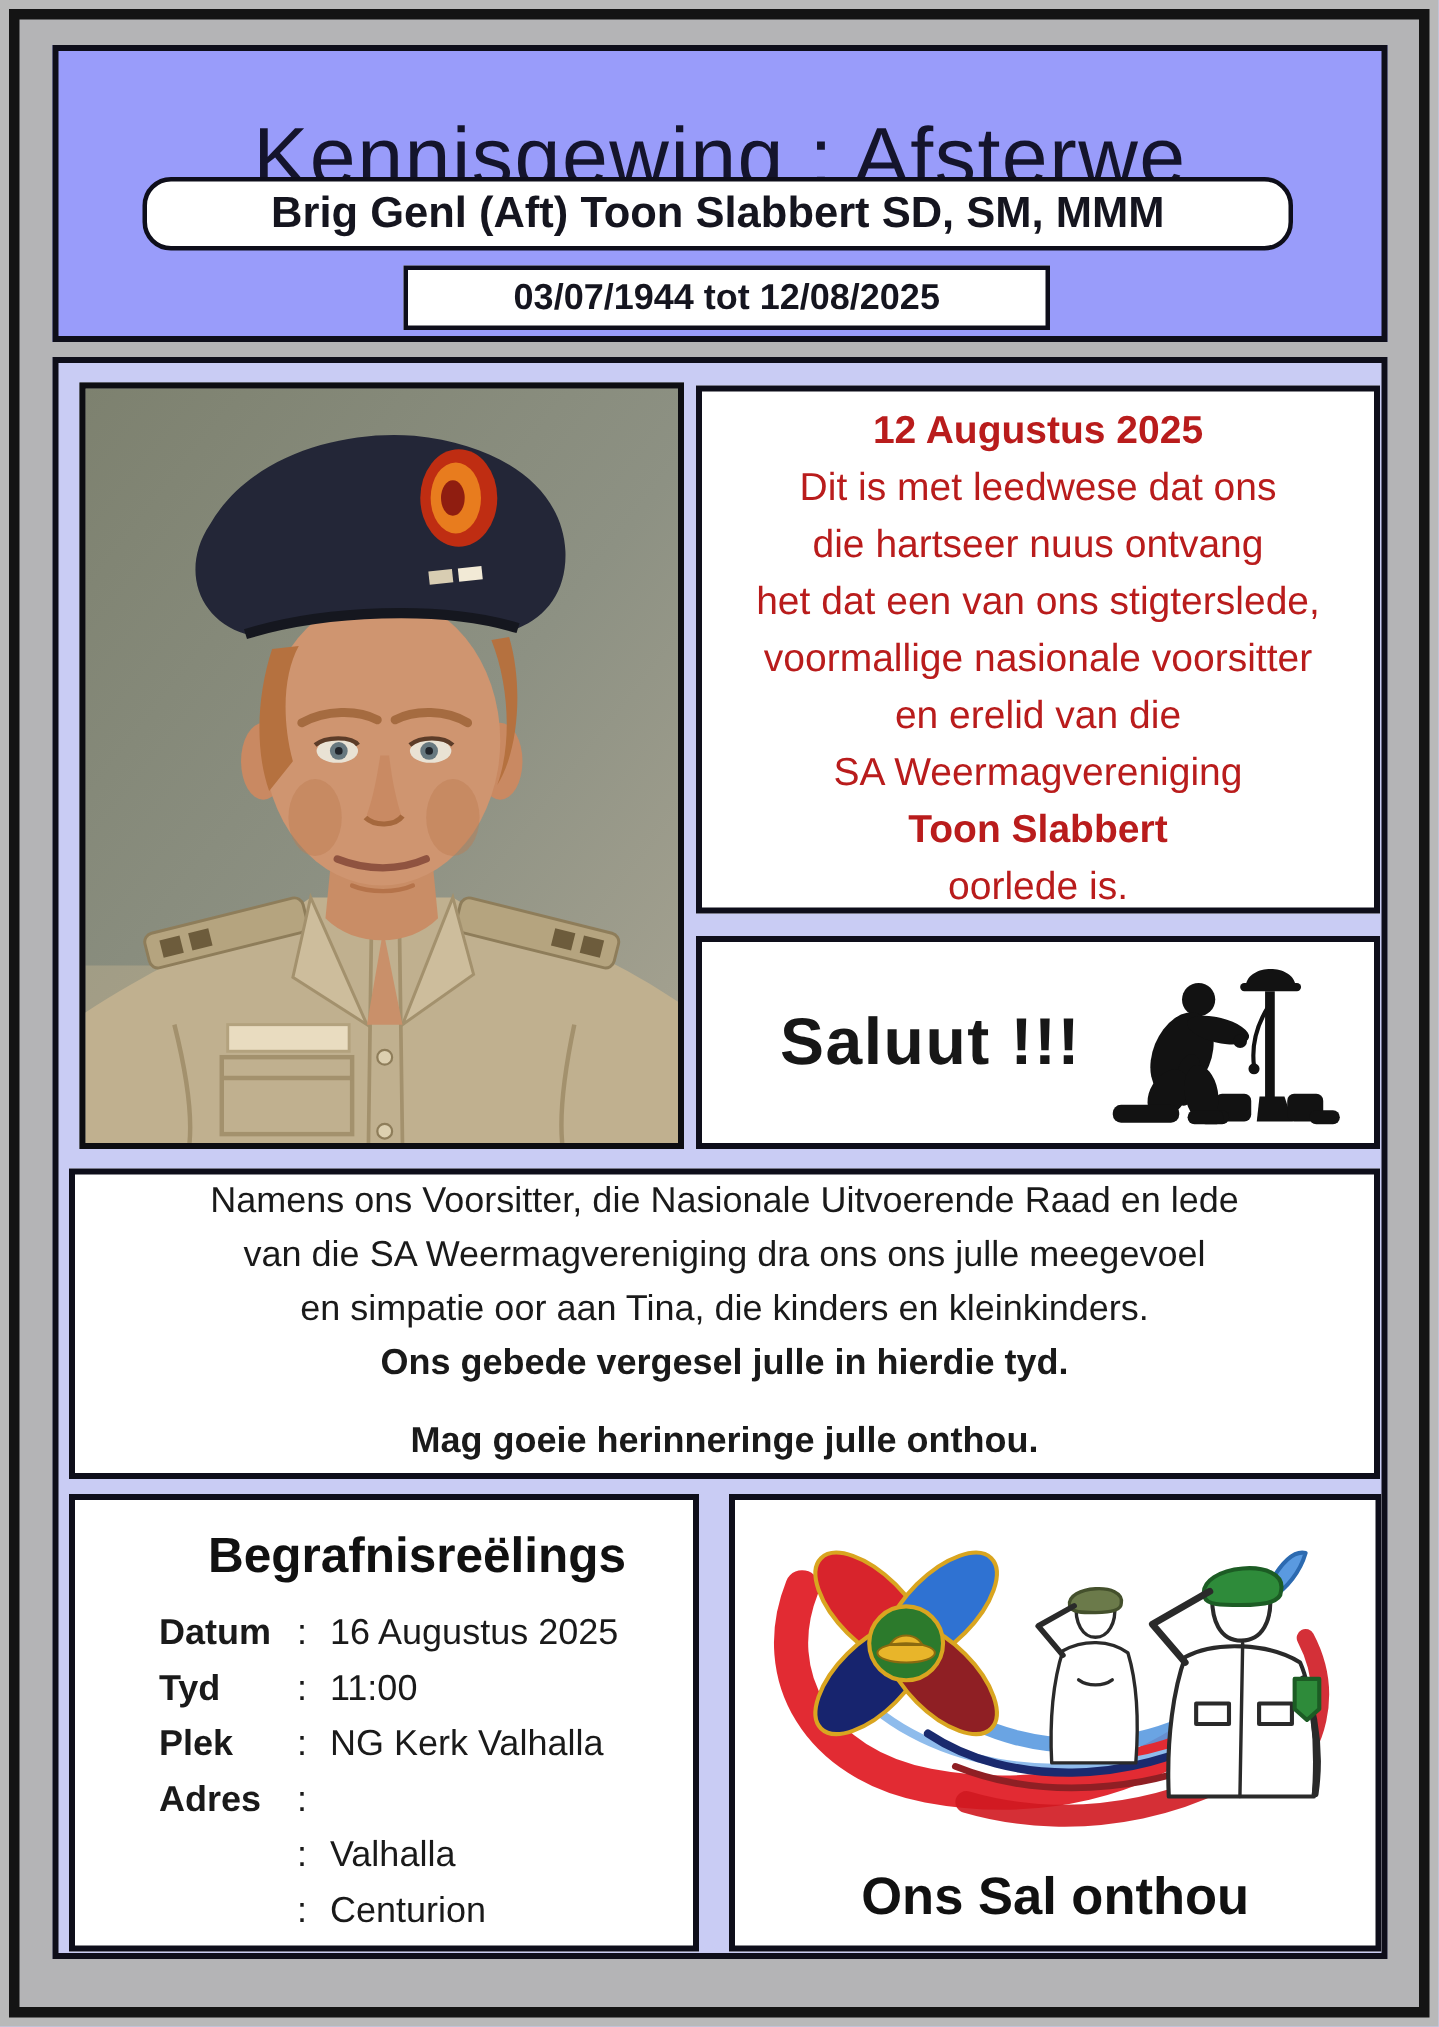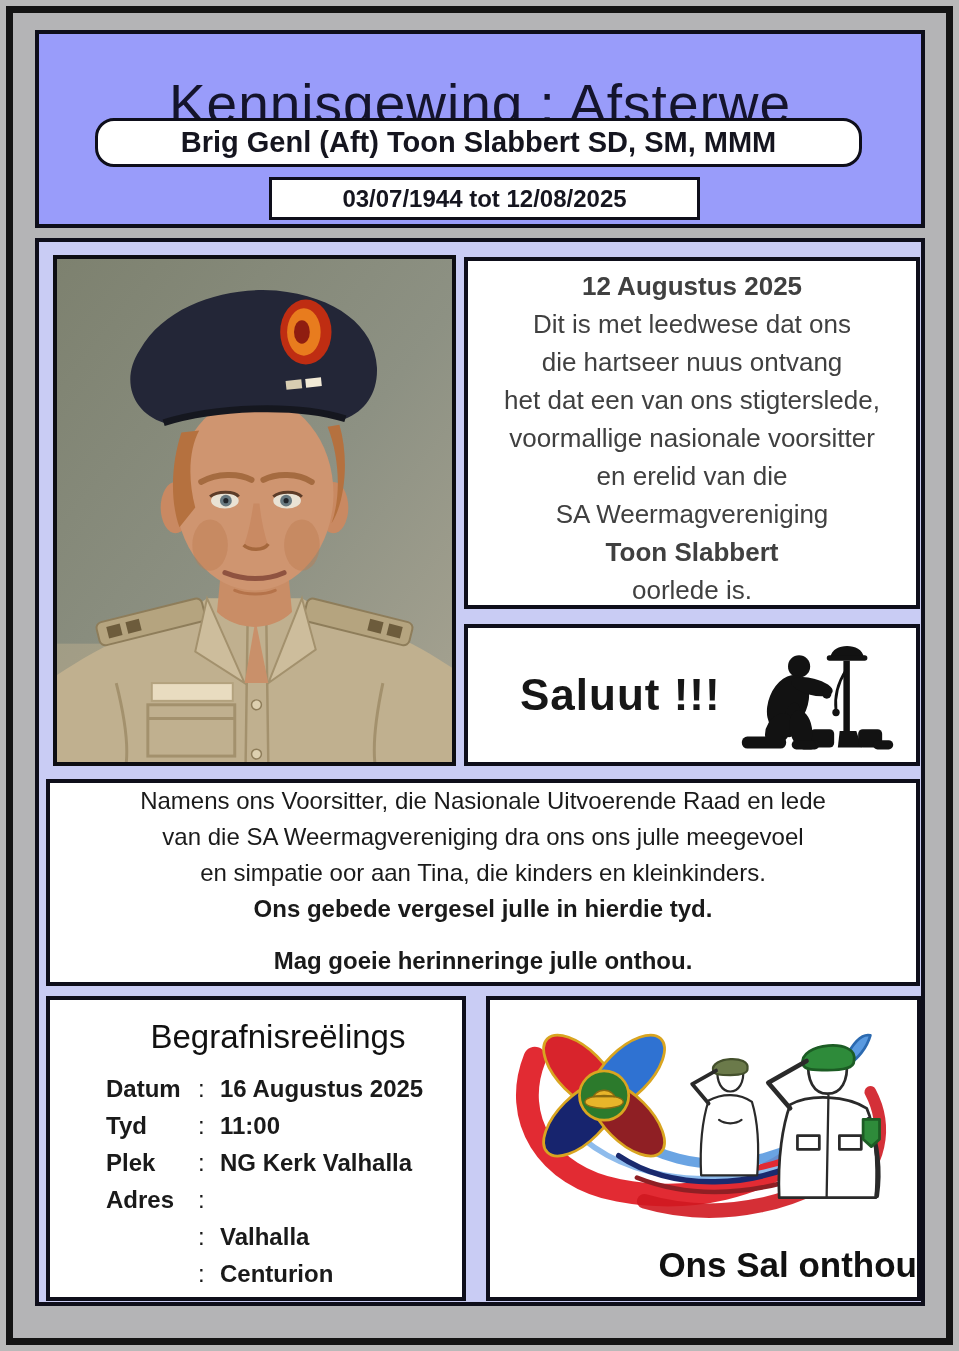--- a/index.html
+++ b/index.html
@@ -46,7 +46,7 @@
     position:absolute;background:#ffffff;border:4px solid #0e0e1a;
   }
   .announce-box{left:425px;top:15px;width:456px;height:352px;padding-top:6px;}
-  .ann-line{text-align:center;font-size:26px;line-height:38px;color:#404040;}
+  .ann-line{text-align:center;font-size:26px;line-height:38px;color:#b91c1c;}
   .bold{font-weight:bold;}
   .salute-box{left:425px;top:382px;width:456px;height:142px;}
   .salute-label{

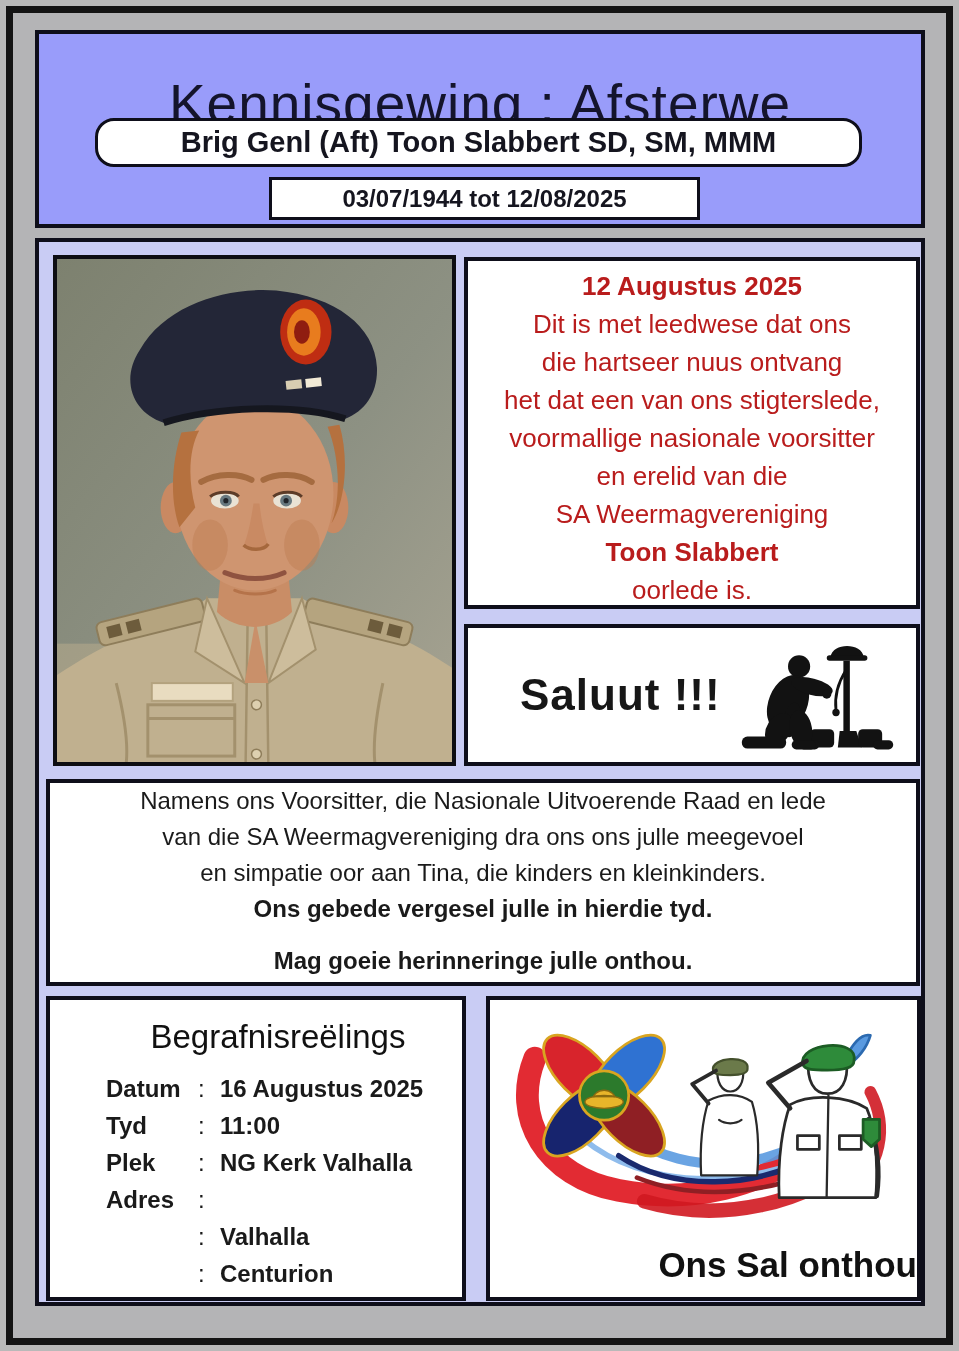--- a/index.html
+++ b/index.html
@@ -59,7 +59,7 @@
   .cond-space{margin-top:16px;}
   .funeral-box{left:7px;top:754px;width:420px;height:305px;}
   .funeral-heading{
-    margin-top:18px;text-align:center;font-size:33px;font-weight:normal;color:#111;margin-left:44px;
+    margin-top:18px;text-align:center;font-size:33px;font-weight:bold;color:#111;margin-left:44px;
   }
   .funeral-rows{margin:14px 0 0 56px;}
   .frow{display:flex;font-size:24px;line-height:37px;color:#1a1a1a;}

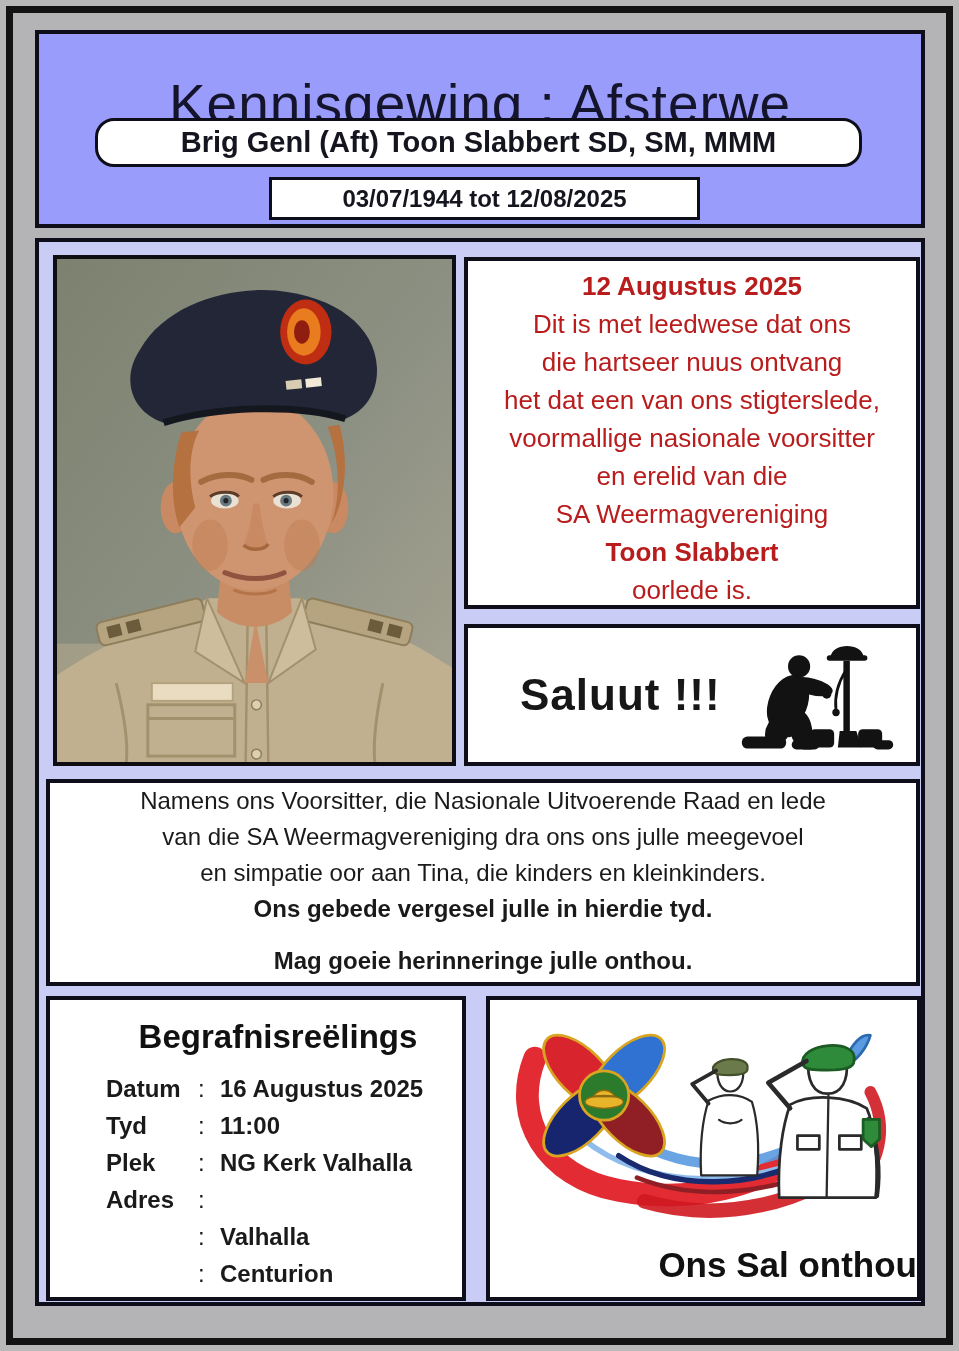--- a/index.html
+++ b/index.html
@@ -65,7 +65,7 @@
   .frow{display:flex;font-size:24px;line-height:37px;color:#1a1a1a;}
   .flabel{font-weight:bold;width:92px;flex:none;}
   .fcolon{width:22px;flex:none;}
-  .fvalue{flex:1;font-weight:bold;}
+  .fvalue{flex:1;}
   .logo-box{left:447px;top:754px;width:435px;height:305px;}
   .logo-art{position:absolute;left:6px;top:8px;width:415px;height:228px;}
   .logo-caption{

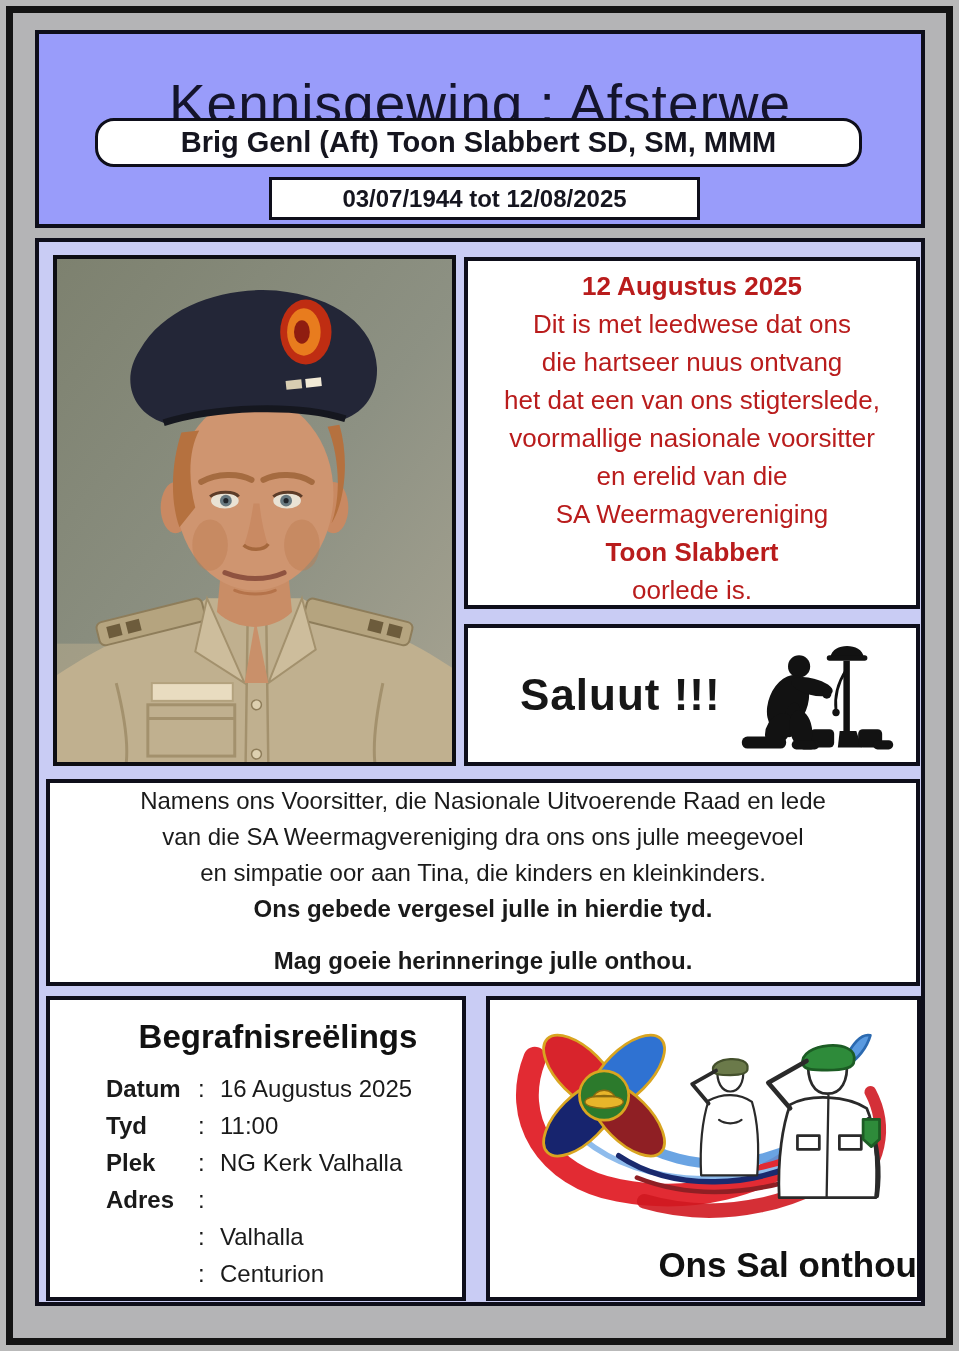--- a/index.html
+++ b/index.html
@@ -69,7 +69,7 @@
   .logo-box{left:447px;top:754px;width:435px;height:305px;}
   .logo-art{position:absolute;left:6px;top:8px;width:415px;height:228px;}
   .logo-caption{
-    position:absolute;left:0;bottom:12px;width:100%;text-align:right;
+    position:absolute;left:0;bottom:12px;width:100%;text-align:center;
     font-size:35px;font-weight:bold;color:#111;
   }
 </style>

